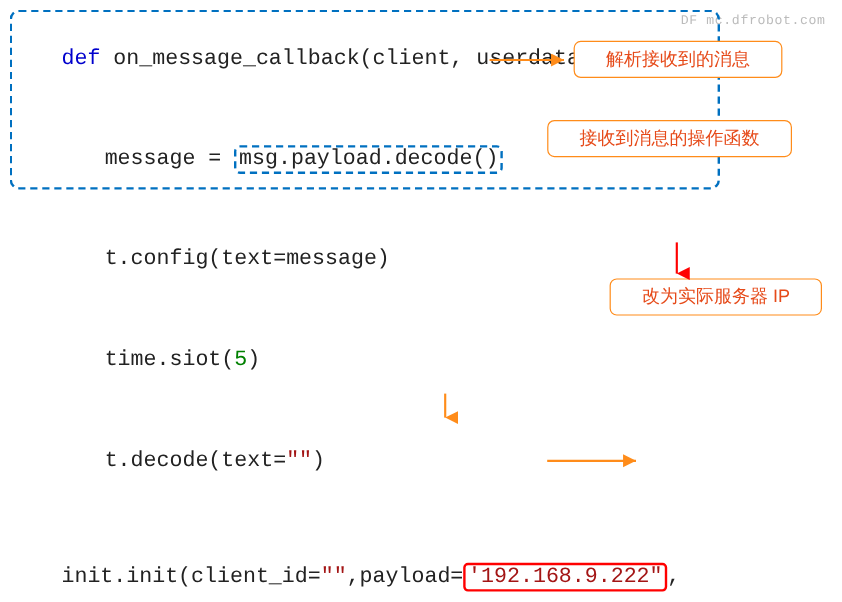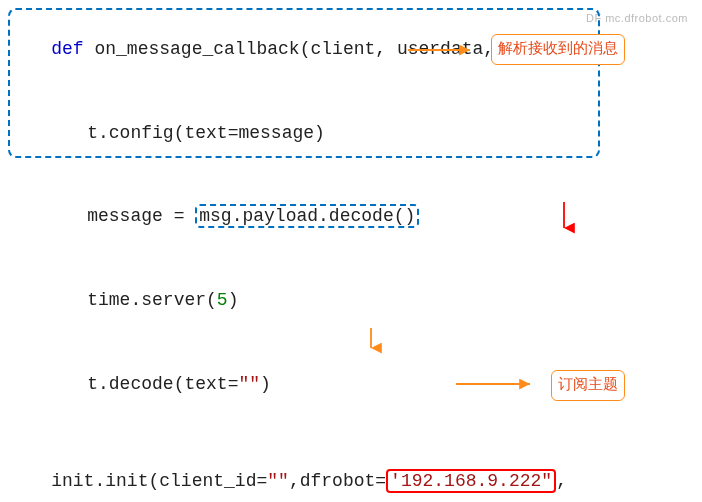--- a/index.html
+++ b/index.html
@@ -67,7 +67,7 @@
   .wm {
     position: absolute;
     top: 2px; right: 6px;
-    font-family: Liberation Sans, sans-serif;
+    font-family: Liberation Mono, monospace;
     font-size: 11px;
     color: #bbb;
     letter-spacing: 0.5px;

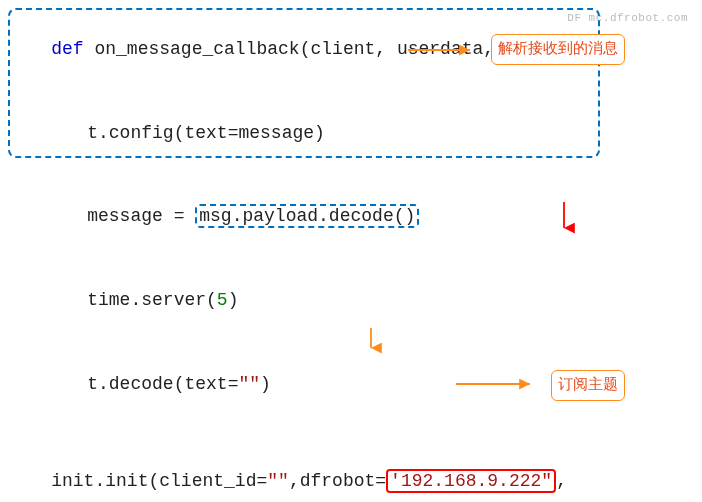--- a/index.html
+++ b/index.html
@@ -48,12 +48,11 @@
     background: #fff;
     border: 1.5px solid #ff8c1a;
     border-radius: 6px;
-    padding: 3px 6px;
-    font-family: Liberation Mono, monospace;
+    padding: 3px 26px;
+    font-family: Liberation Sans, sans-serif;
     font-size: 15px;
     color: #e64a19;
     white-space: nowrap;
-    margin-left: 13px;
   }
 
   

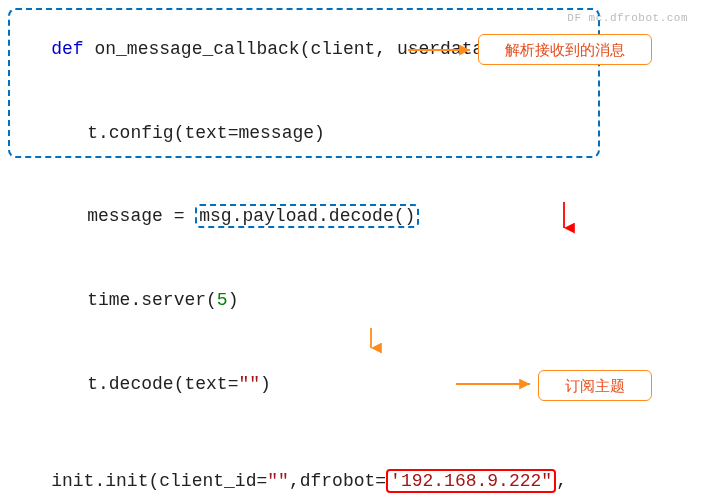--- a/index.html
+++ b/index.html
@@ -111,6 +111,7 @@
 
   <div class="callout" style="left:470px; top:26px;">解析接收到的消息</div>
 
+  <div class="callout" style="left:448px; top:92px;">接收到消息的操作函数</div>
 
 
 

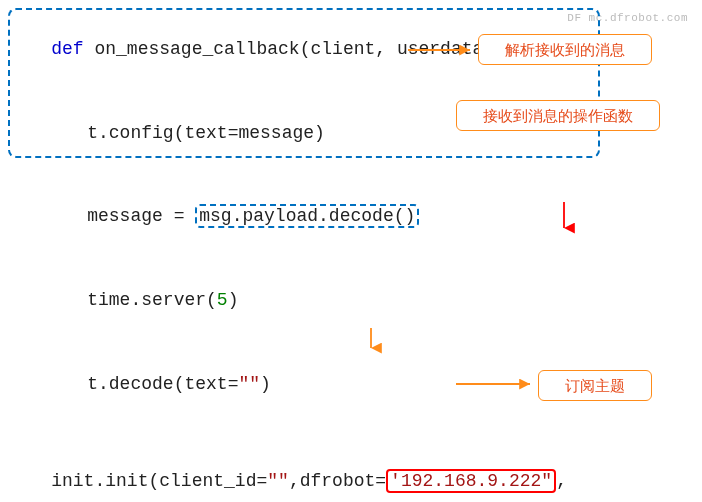--- a/index.html
+++ b/index.html
@@ -88,11 +88,11 @@
   </div>
 
   <div class="line">
-    <span class="indent"></span><span>t.config(text=message)</span>
+    <span class="indent"></span><span>message = </span><span class="dashbox">msg.payload.decode()</span>
   </div>
 
   <div class="line">
-    <span class="indent"></span><span>message = </span><span class="dashbox">msg.payload.decode()</span>
+    <span class="indent"></span><span>t.config(text=message)</span>
   </div>
 
   <div class="line">

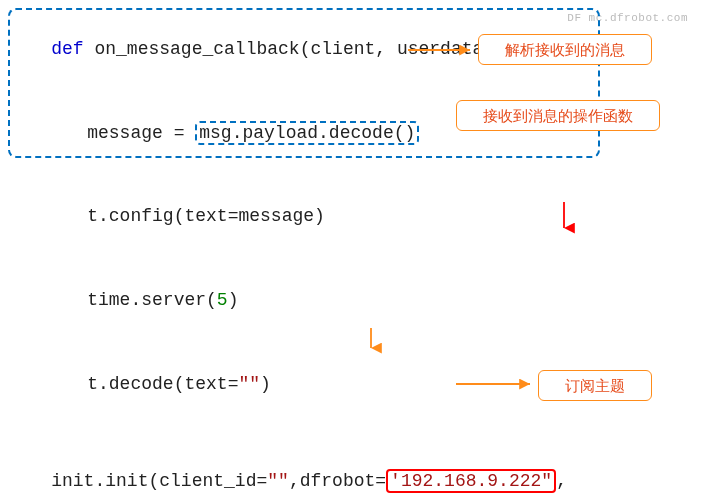--- a/index.html
+++ b/index.html
@@ -113,6 +113,7 @@
 
   <div class="callout" style="left:448px; top:92px;">接收到消息的操作函数</div>
 
+  <div class="callout" style="left:500px; top:224px;">改为实际服务器 IP</div>
 
 
   <div class="callout" style="left:530px; top:362px;">订阅主题</div>

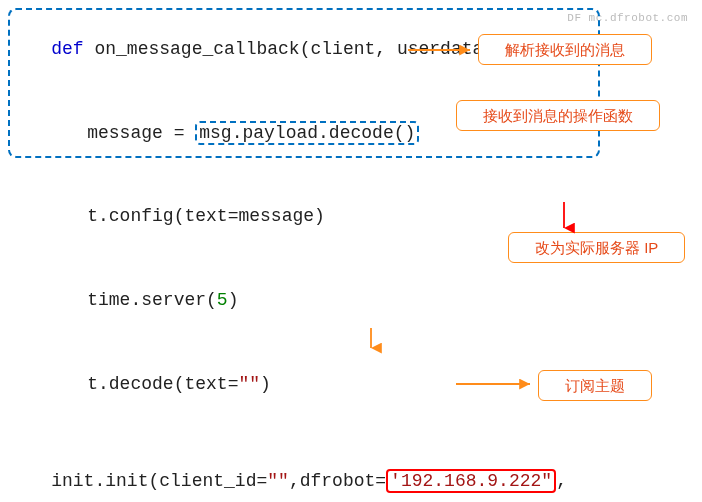--- a/index.html
+++ b/index.html
@@ -96,7 +96,7 @@
   </div>
 
   <div class="line">
-    <span class="indent"></span><span>time.server(</span><span class="num">5</span><span>)</span>
+    <span class="indent"></span><span>time.siot(</span><span class="num">5</span><span>)</span>
   </div>
 
   <div class="line">

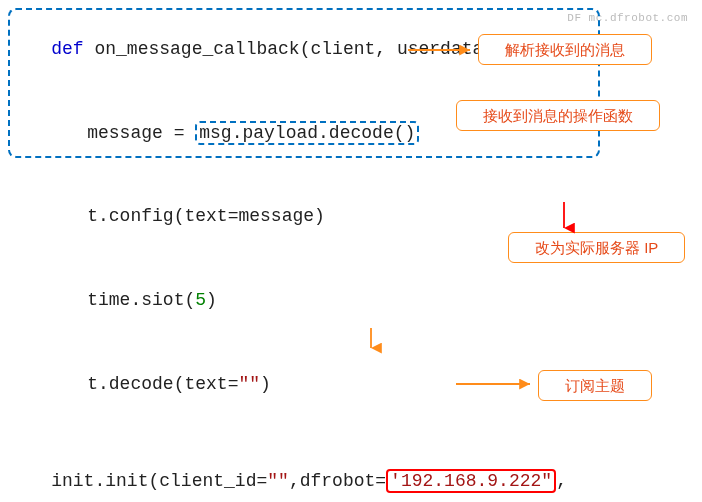--- a/index.html
+++ b/index.html
@@ -116,7 +116,6 @@
   <div class="callout" style="left:500px; top:224px;">改为实际服务器 IP</div>
 
 
-  <div class="callout" style="left:530px; top:362px;">订阅主题</div>
 
   <svg class="arrow-svg" style="left:400px; top:36px; width:70px; height:12px;">
     <defs>

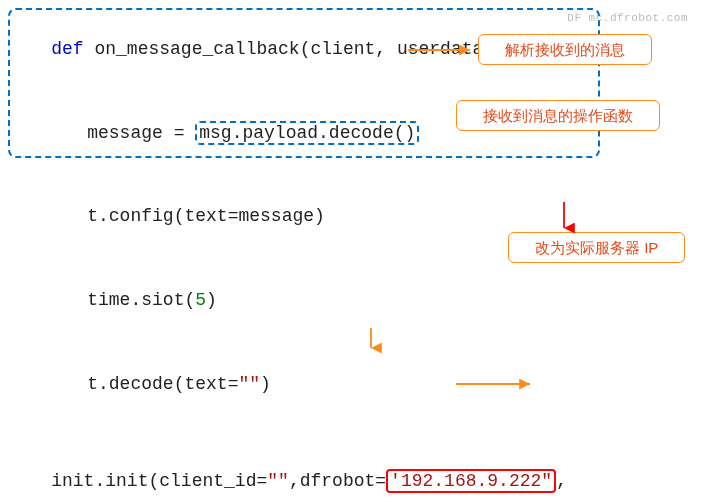--- a/index.html
+++ b/index.html
@@ -106,7 +106,7 @@
   <div class="spacer"></div>
 
   <div class="line">
-    <span>init.init(client_id=</span><span class="str">""</span><span>,dfrobot=</span><span class="redbox"><span class="str">'192.168.9.222"</span></span><span>,</span>
+    <span>init.init(client_id=</span><span class="str">""</span><span>,payload=</span><span class="redbox"><span class="str">'192.168.9.222"</span></span><span>,</span>
   </div>
 
   <div class="callout" style="left:470px; top:26px;">解析接收到的消息</div>

